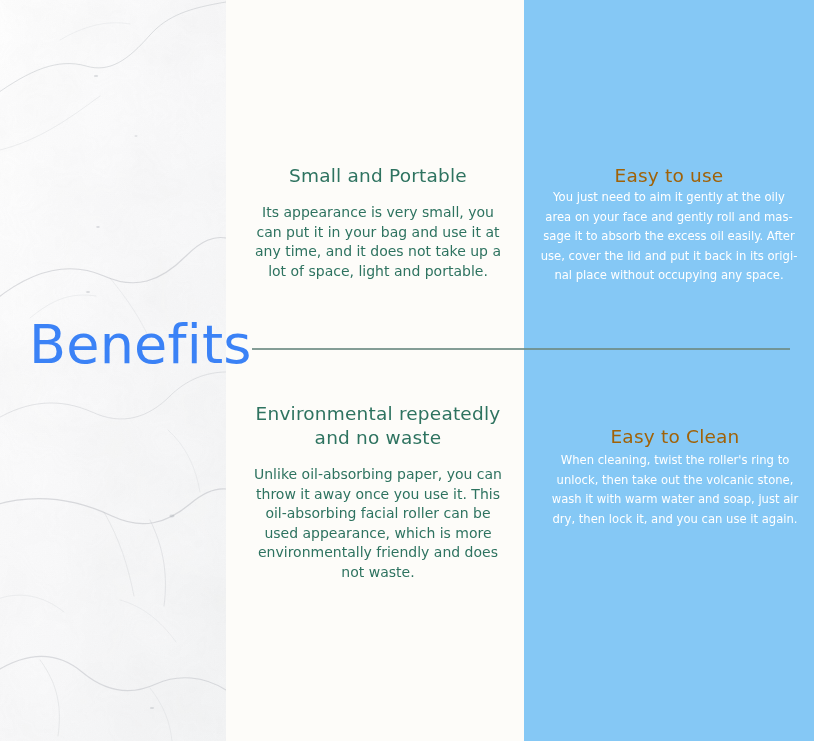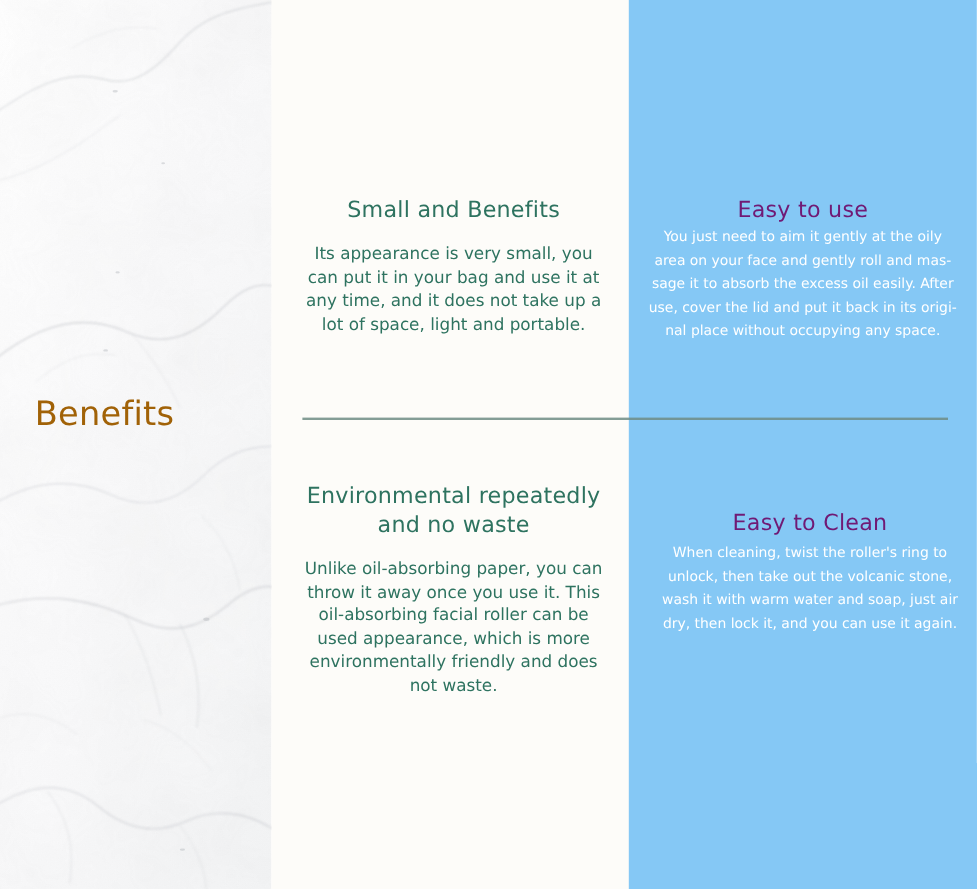--- a/index.html
+++ b/index.html
@@ -234,7 +234,7 @@
   <div class="divider"></div>
 
   <div class="quad on-cream" id="quad-small-portable">
-    <h3>Small and Benefits</h3>
+    <h3>Small and Portable</h3>
     <p>Its appearance is very small, you can put it in your bag and use it at any time, and it does not take up a lot of space, light and portable.</p>
   </div>
 

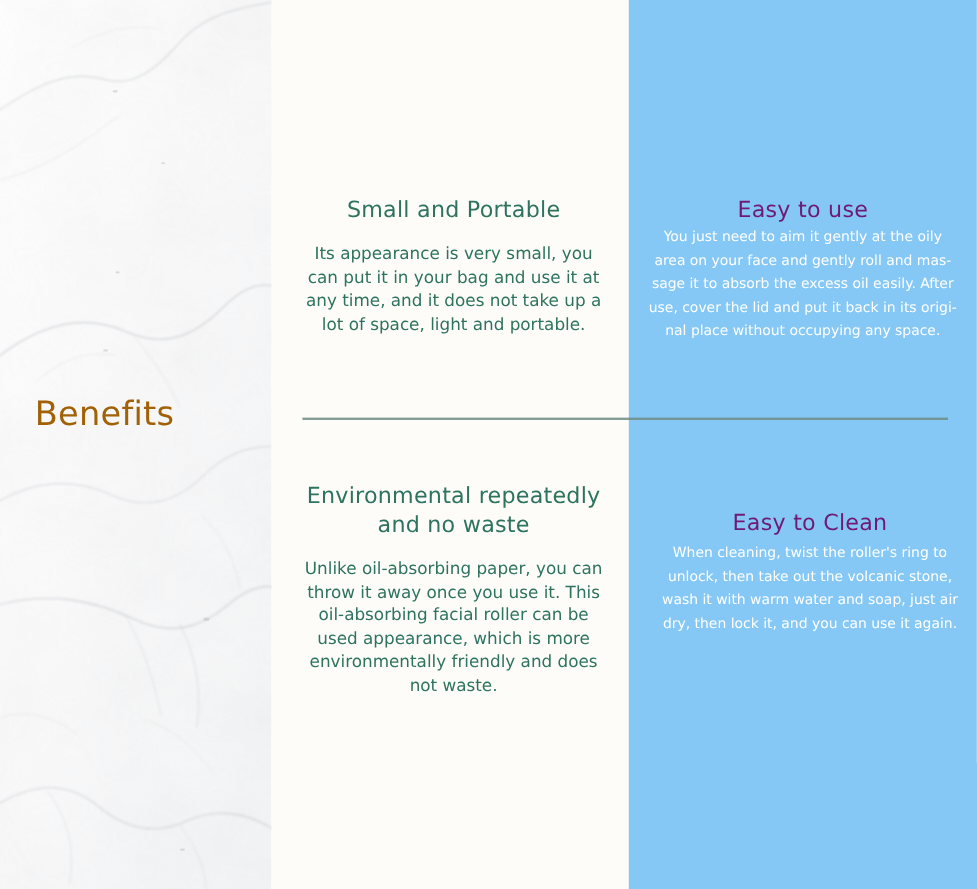--- a/index.html
+++ b/index.html
@@ -117,7 +117,7 @@
 
   
   .quad.on-blue h3 {
-    color: #701a75;
+    color: #a16207;
     font-size: 18.5px;
     line-height: 24px;
   }

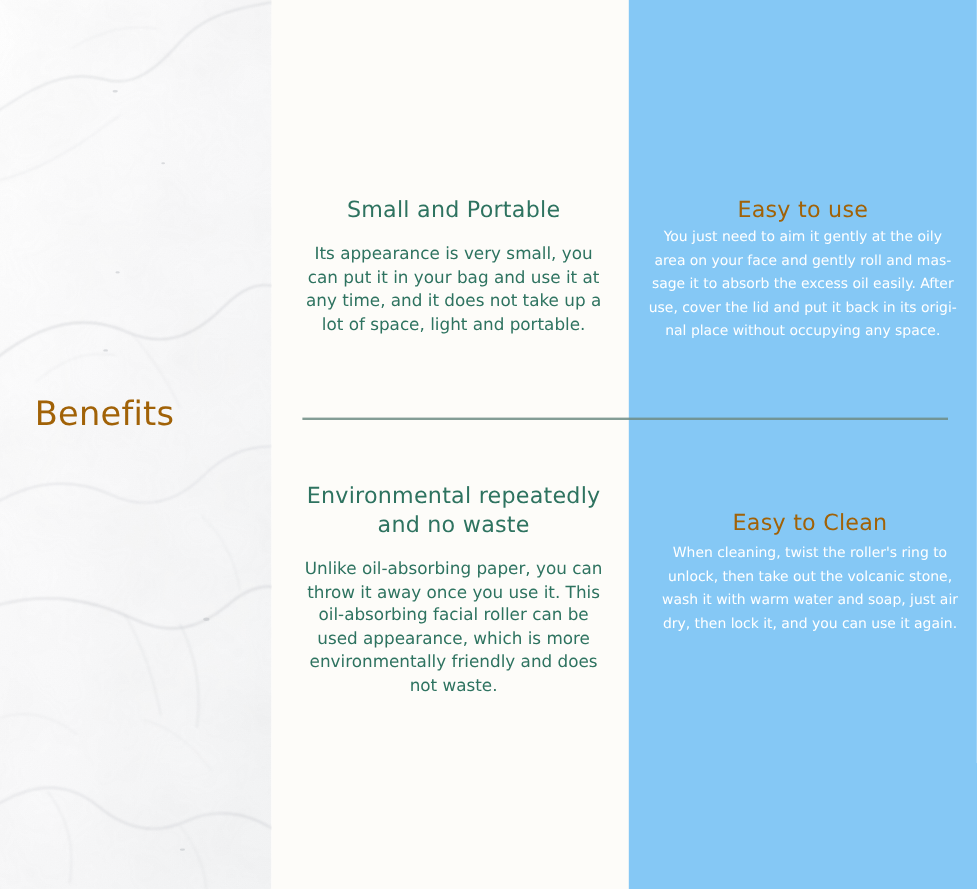--- a/index.html
+++ b/index.html
@@ -45,11 +45,11 @@
     left: 29px;
     top: 318px;
     width: 190px;
-    font-size: 28px;
+    font-size: 54px;
     line-height: 54px;
     font-weight: 400;
     letter-spacing: 0.2px;
-    color: #a16207;
+    color: #3b82f6;
     font-family: "DejaVu Sans", sans-serif;
     z-index: 5;
   }

